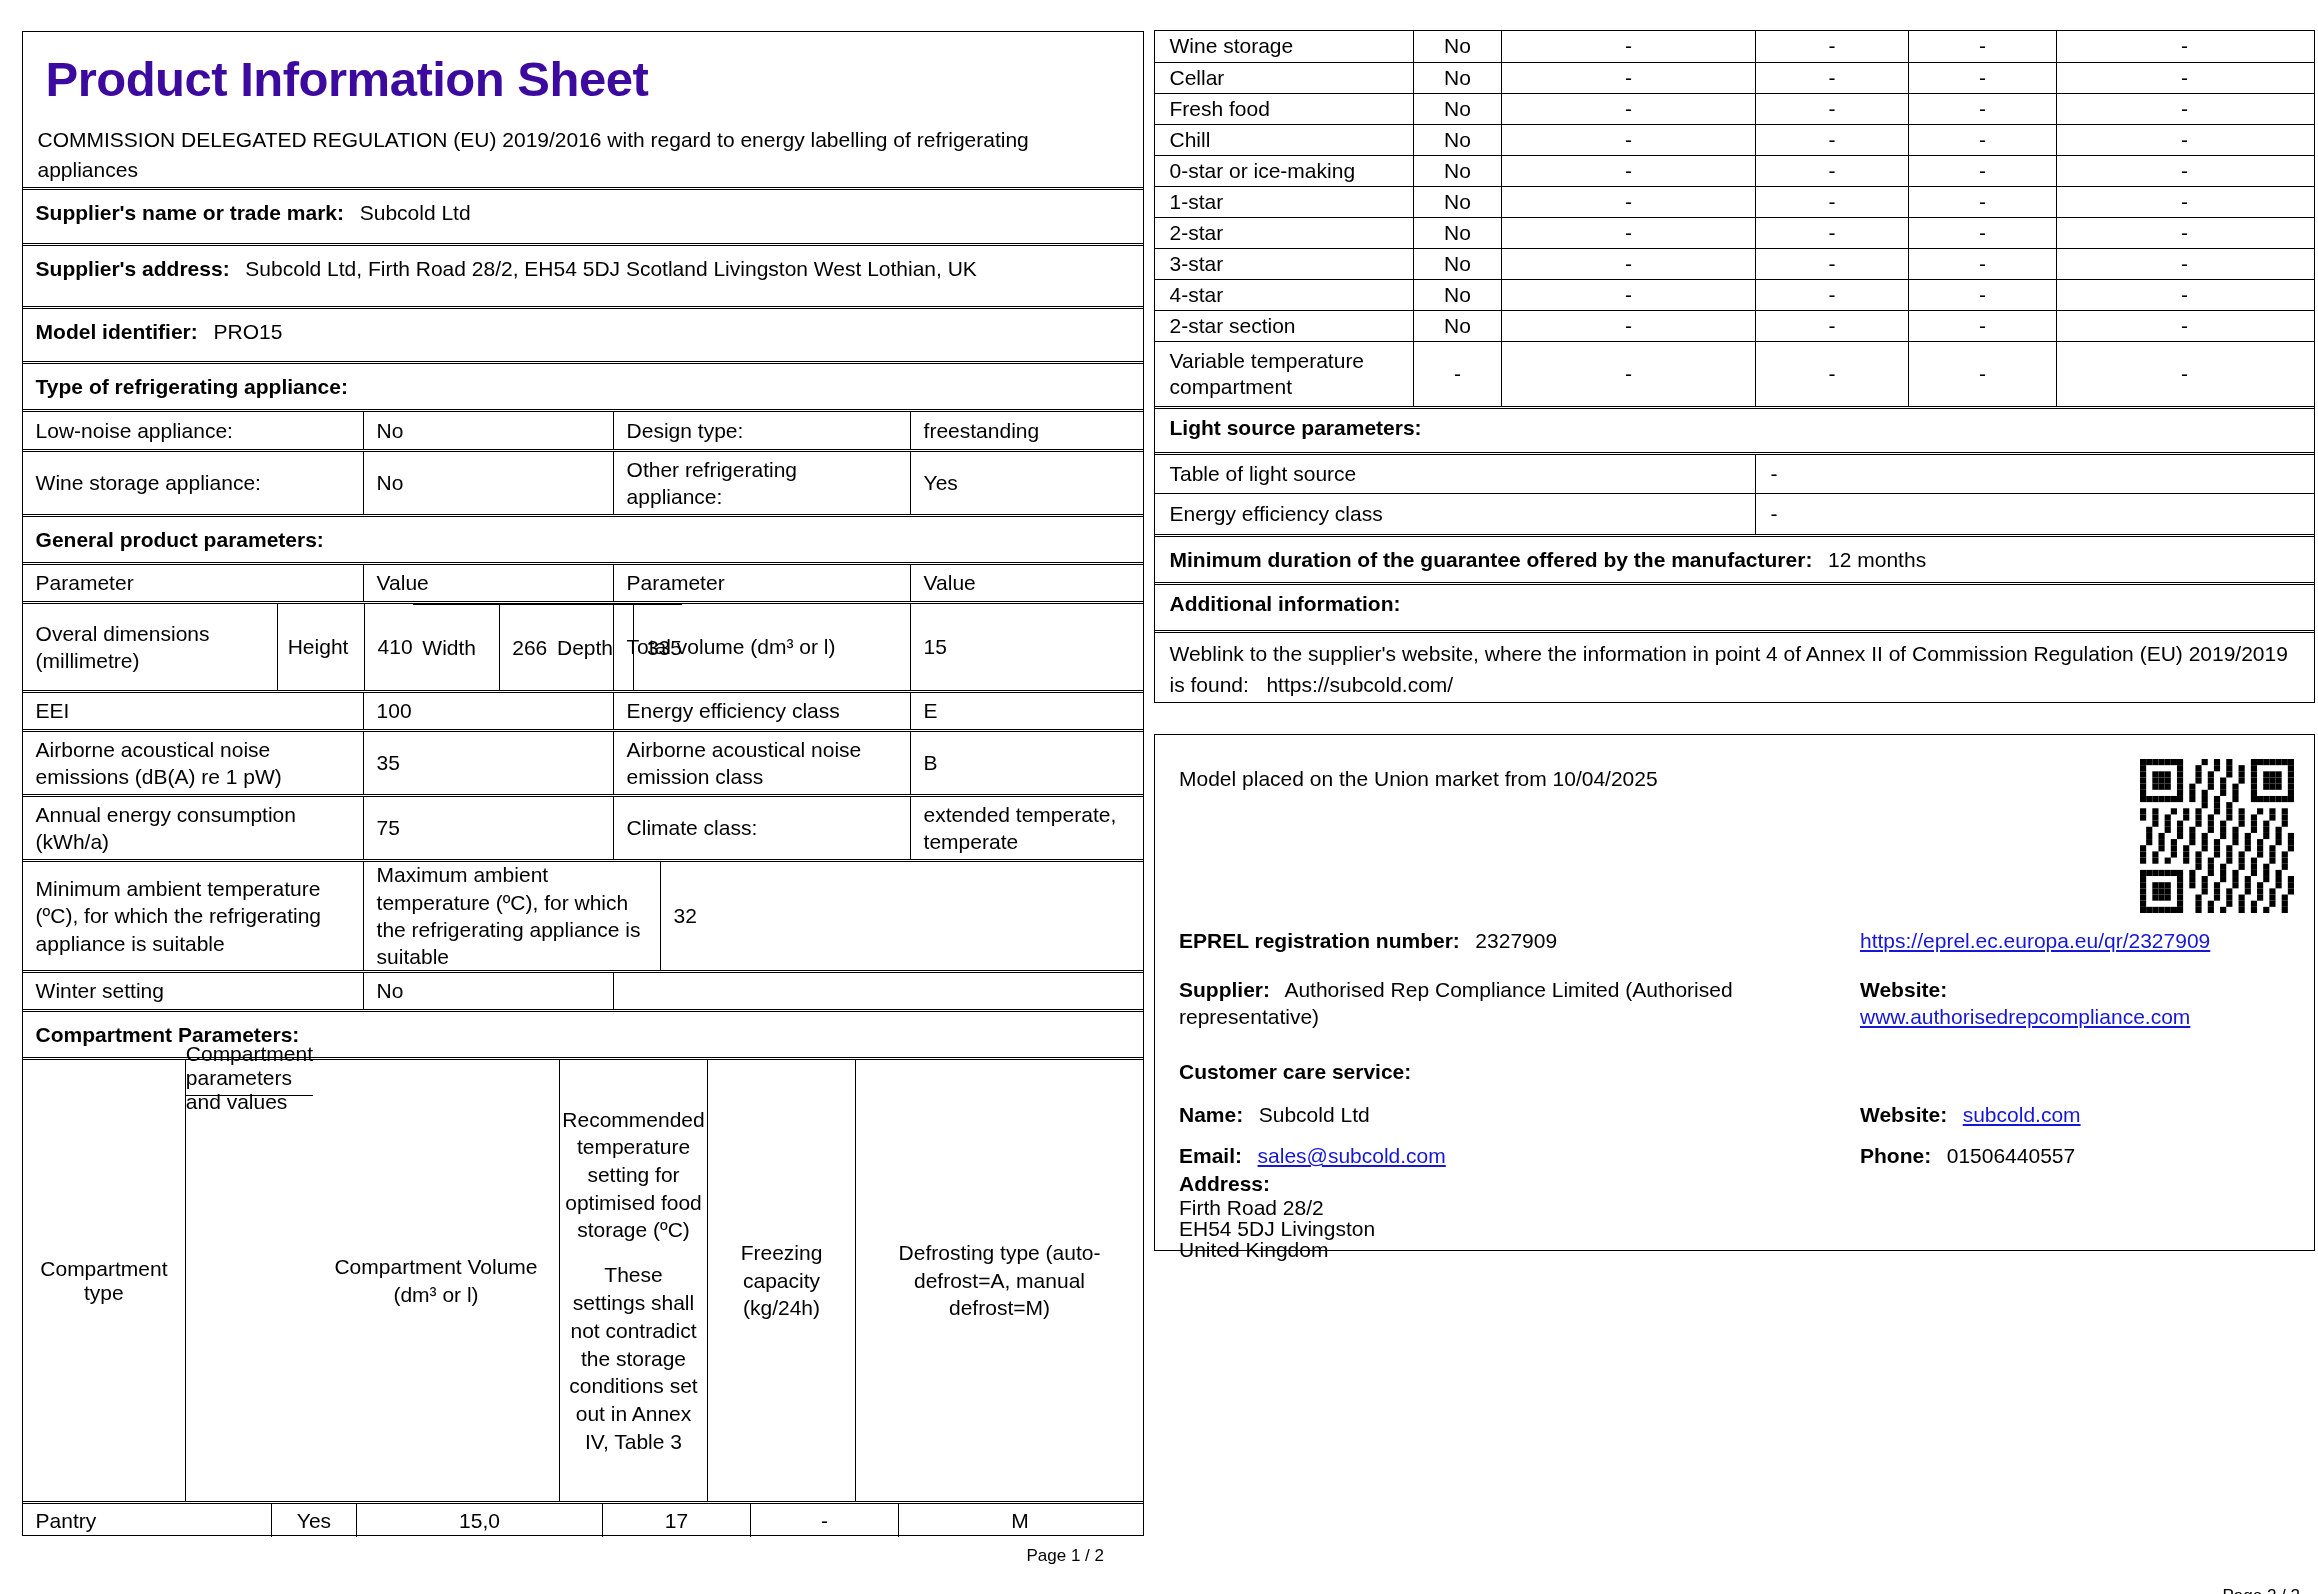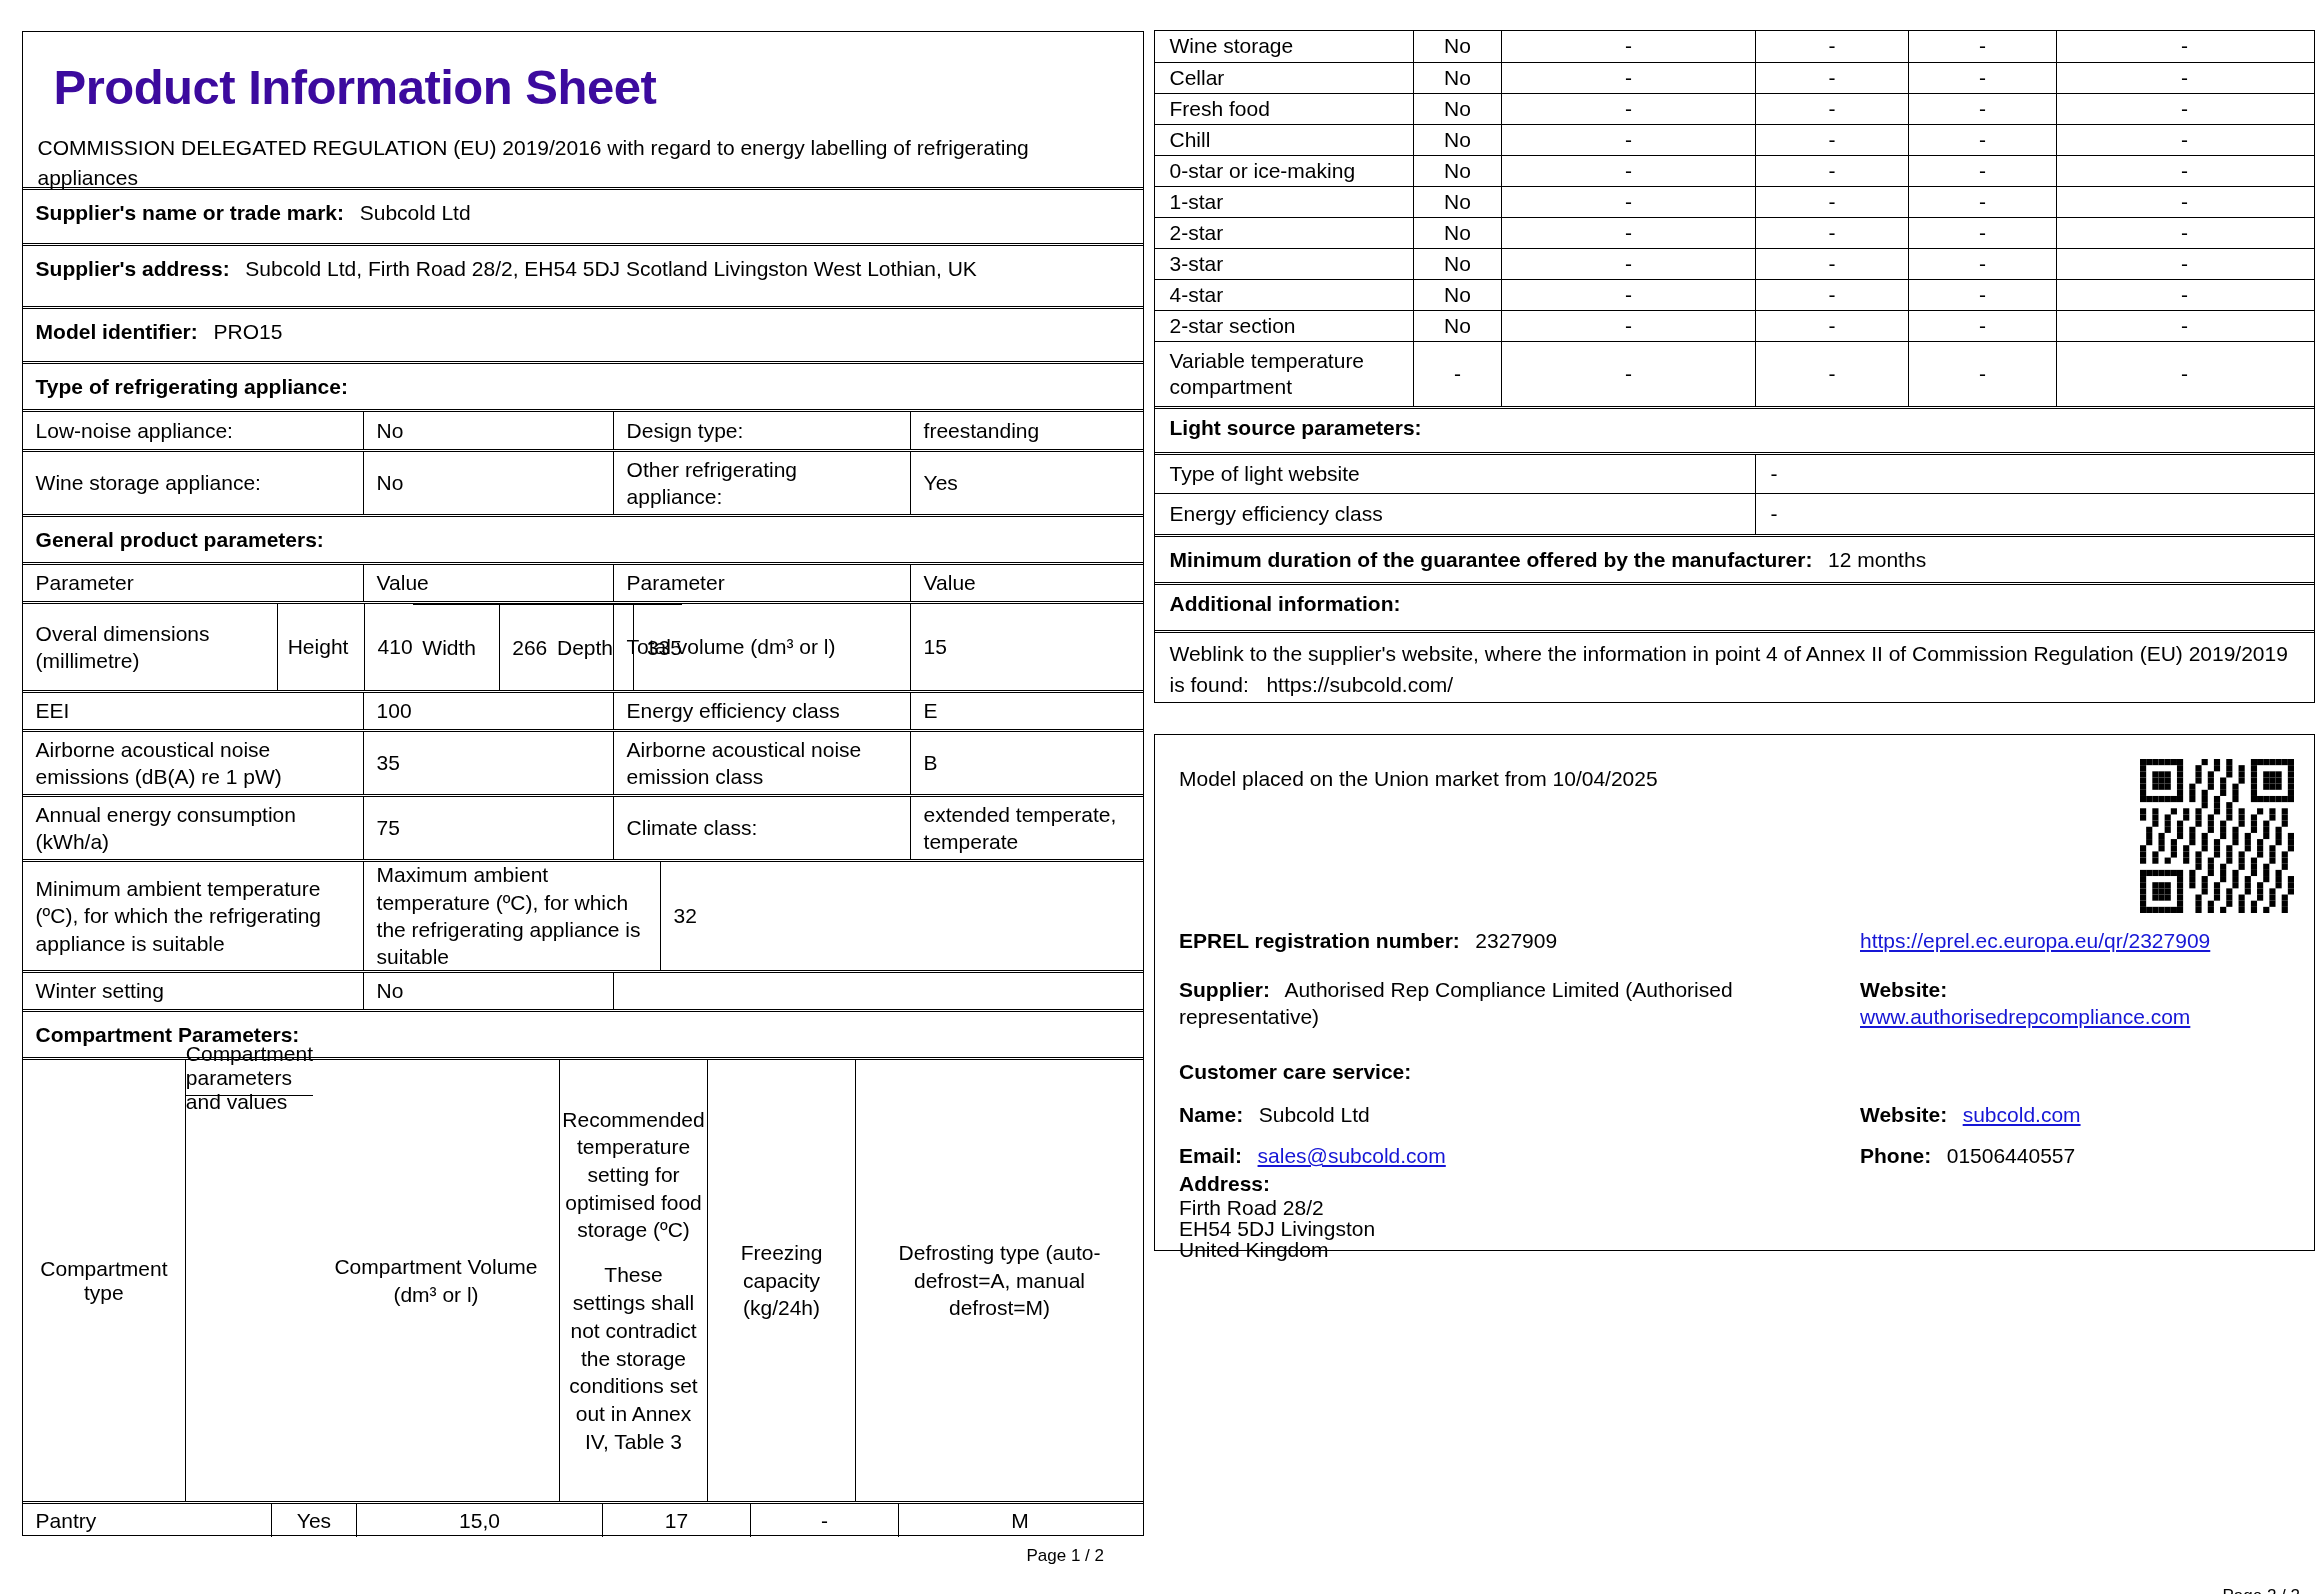--- a/index.html
+++ b/index.html
@@ -29,7 +29,7 @@
   .cRest{width:528px;}
   
   .hb{padding:12.6px 14.5px;box-sizing:border-box;width:100%;}
-  .hb h1{margin:16px;font-size:49px;line-height:1.1;color:#3c0a9e;letter-spacing:-0.5px;}
+  .hb h1{margin:8px;font-size:49px;line-height:1.1;color:#3c0a9e;letter-spacing:-0.5px;}
   .hb p{margin:18.4px 0 0 0;font-size:21px;line-height:1.45;width:1077px;}
   
   .h320{height:155px;} .h116{height:56px;} .h130{height:63px;} .h114{height:55px;}

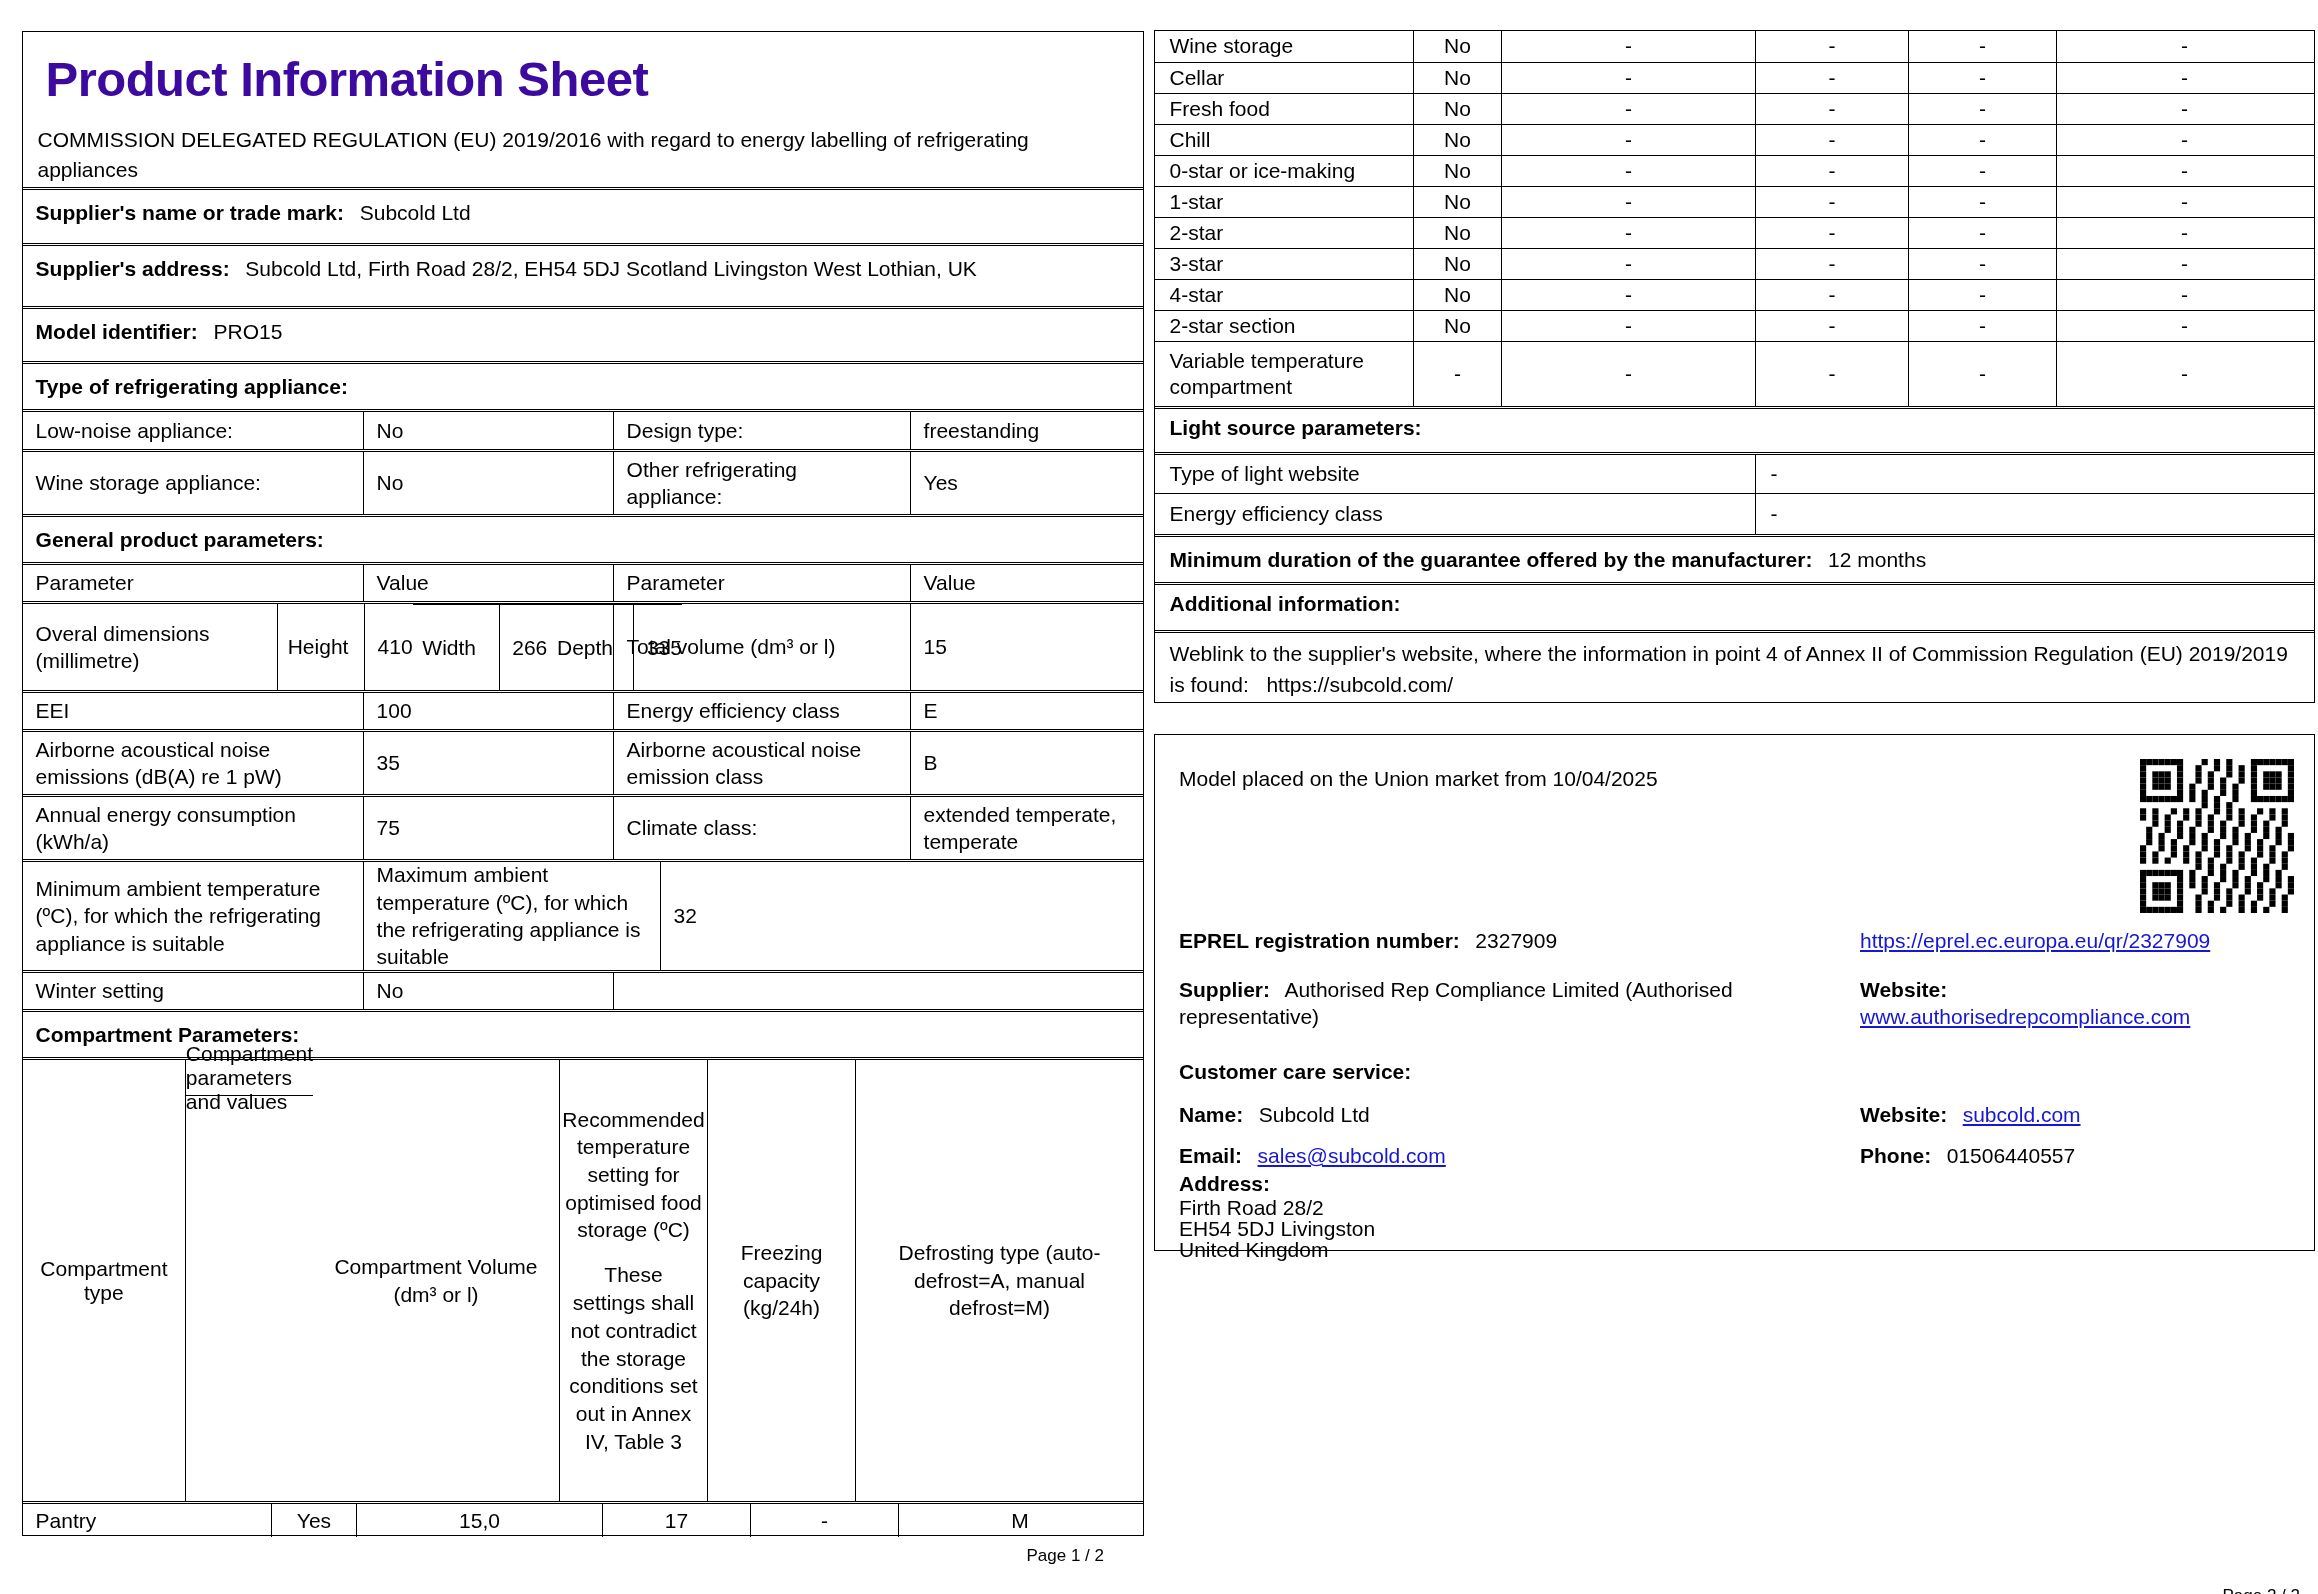--- a/index.html
+++ b/index.html
@@ -336,7 +336,7 @@
   </div>
 
   <div class="prow h85">
-    <div class="cell L1242">Type of light website</div>
+    <div class="cell L1242">Table of light source</div>
     <div class="cell L1153">-</div>
   </div>
 

